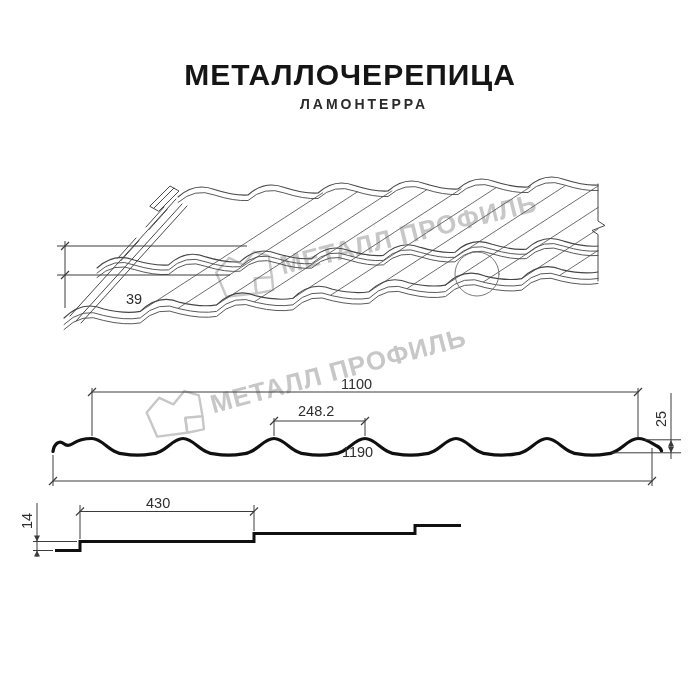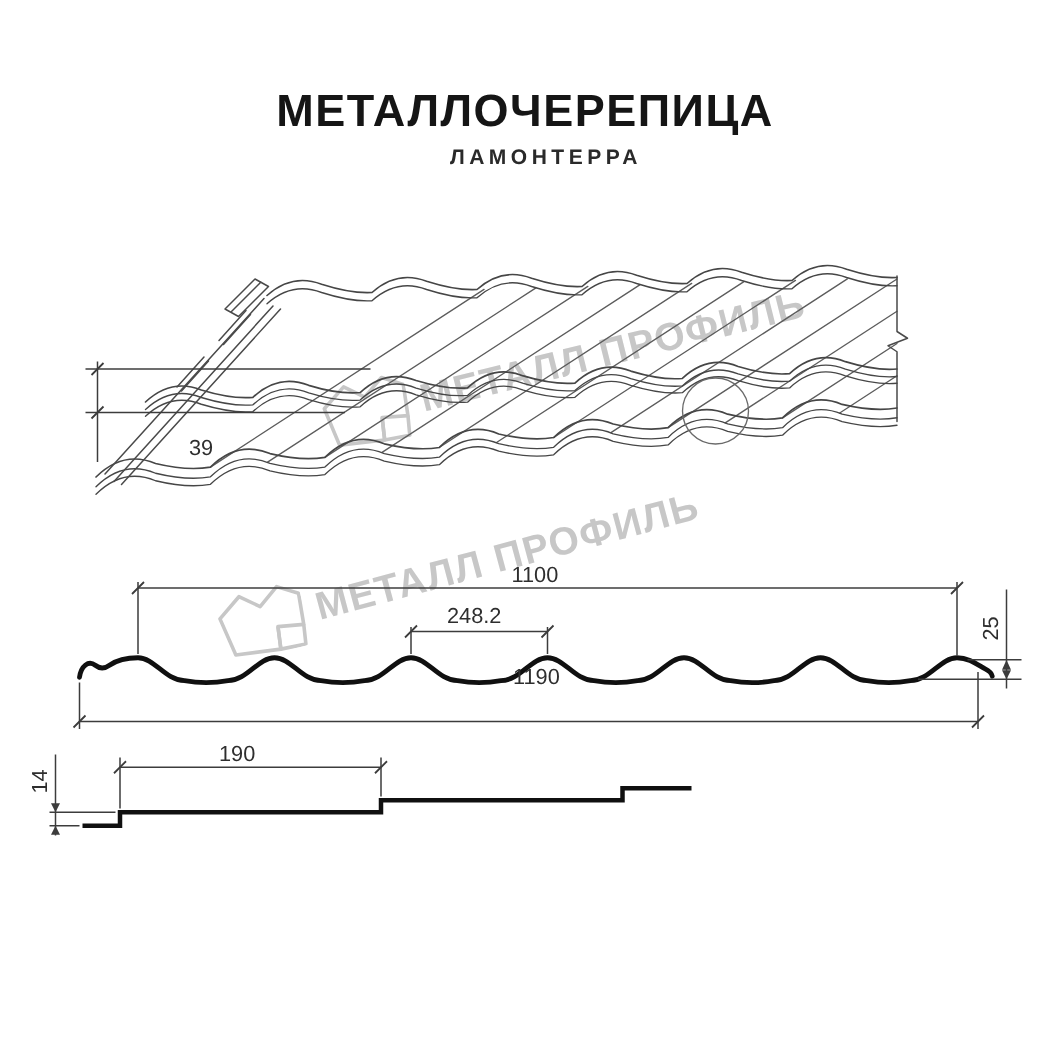--- a/index.html
+++ b/index.html
@@ -132,7 +132,7 @@
   <span class="dim" style="left:298px;top:403px;">248.2</span>
   <span class="dim v" style="left:646px;top:411px;">25</span>
   <span class="dim" style="left:342px;top:444px;">1190</span>
-  <span class="dim" style="left:146px;top:495px;">190</span>
+  <span class="dim" style="left:146px;top:495px;">430</span>
   <span class="dim v" style="left:12px;top:513px;">14</span>
 </div>
 

